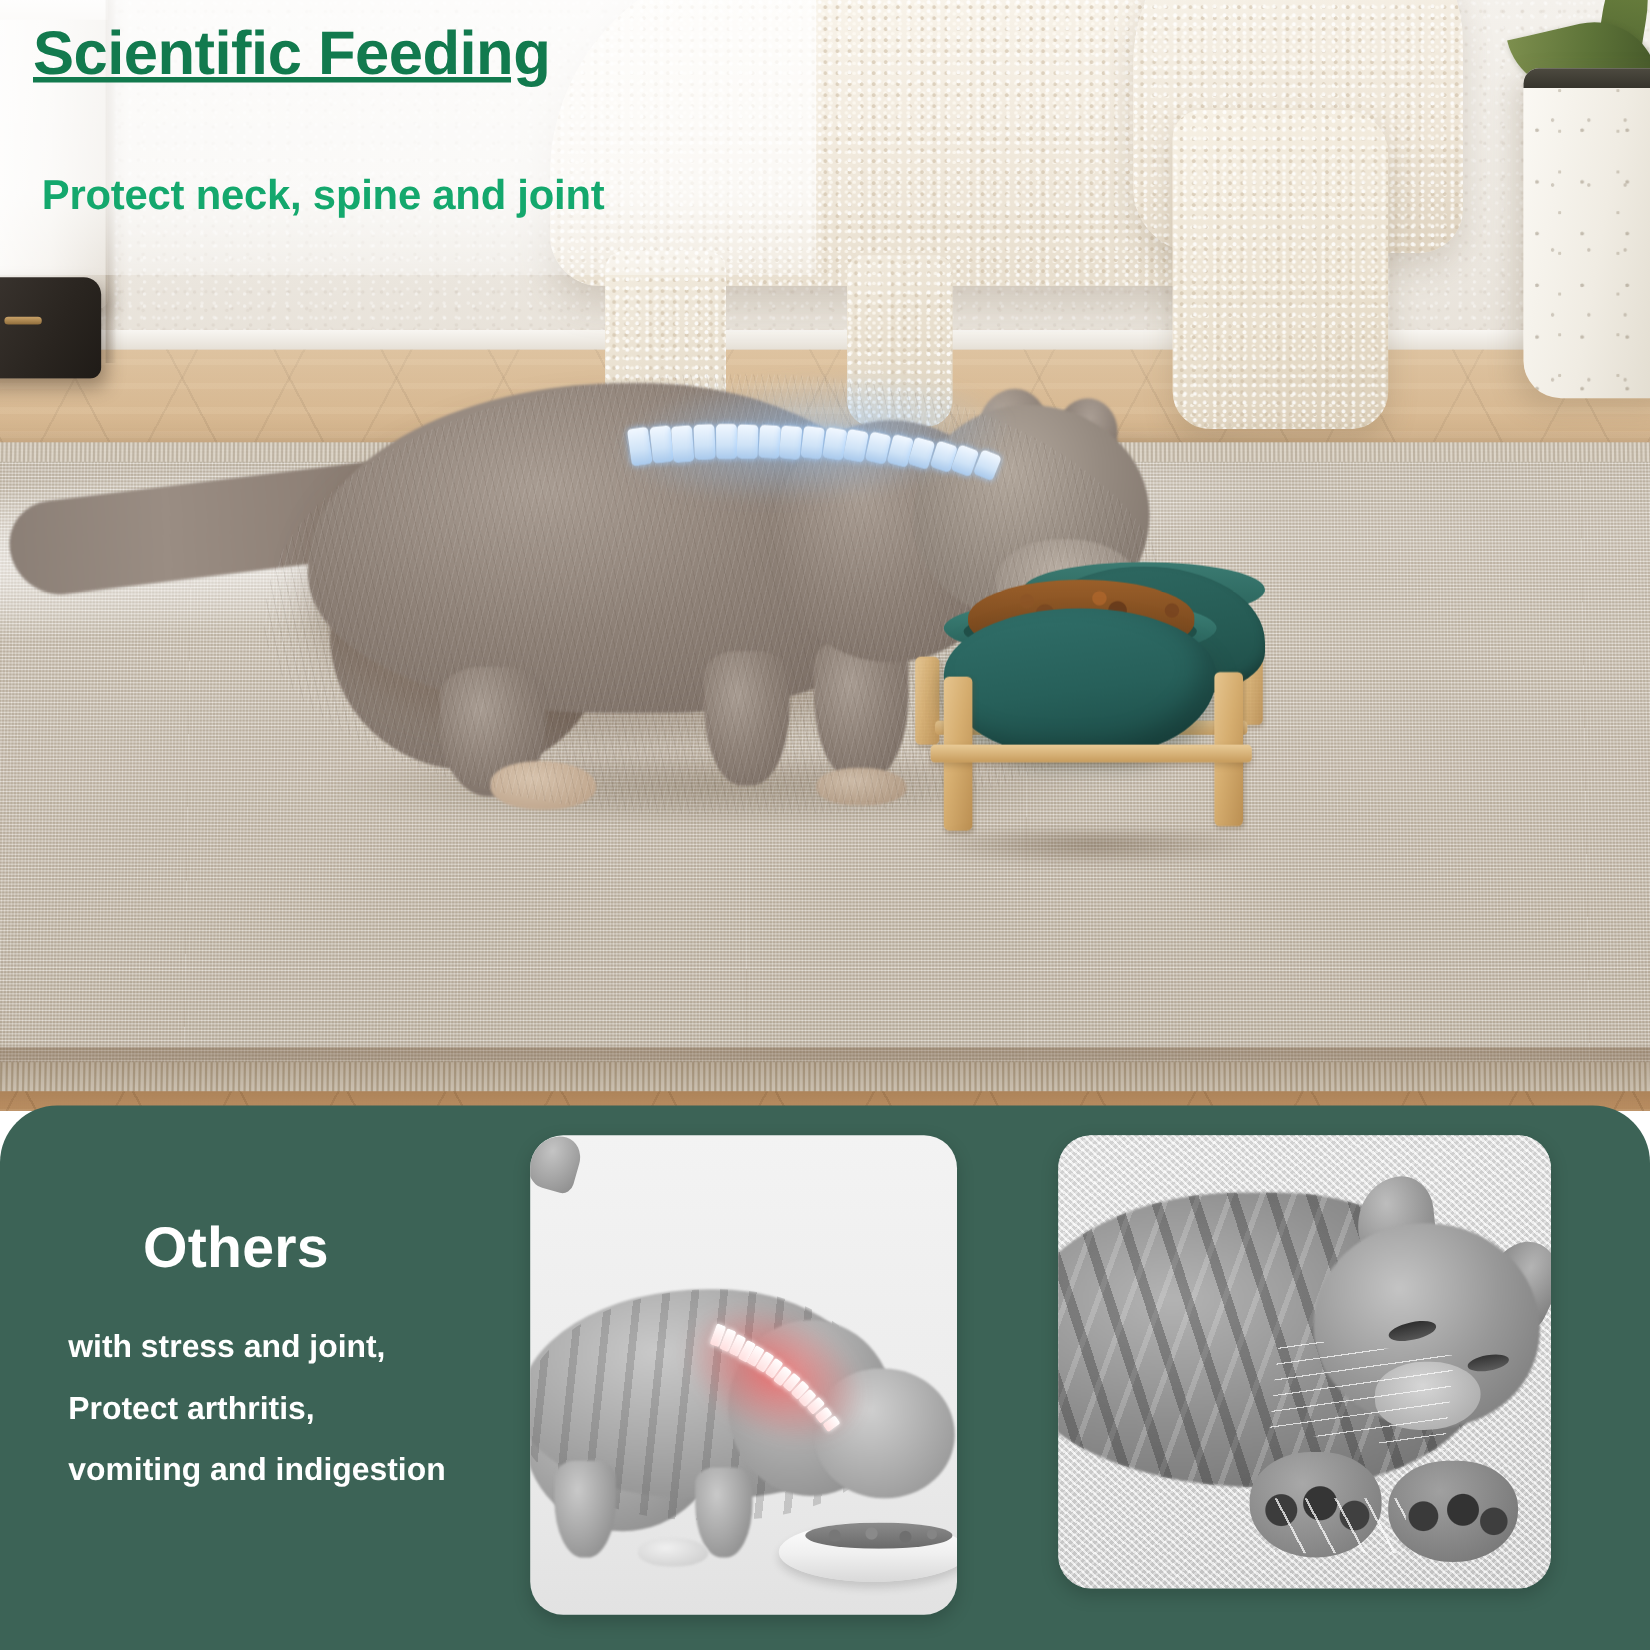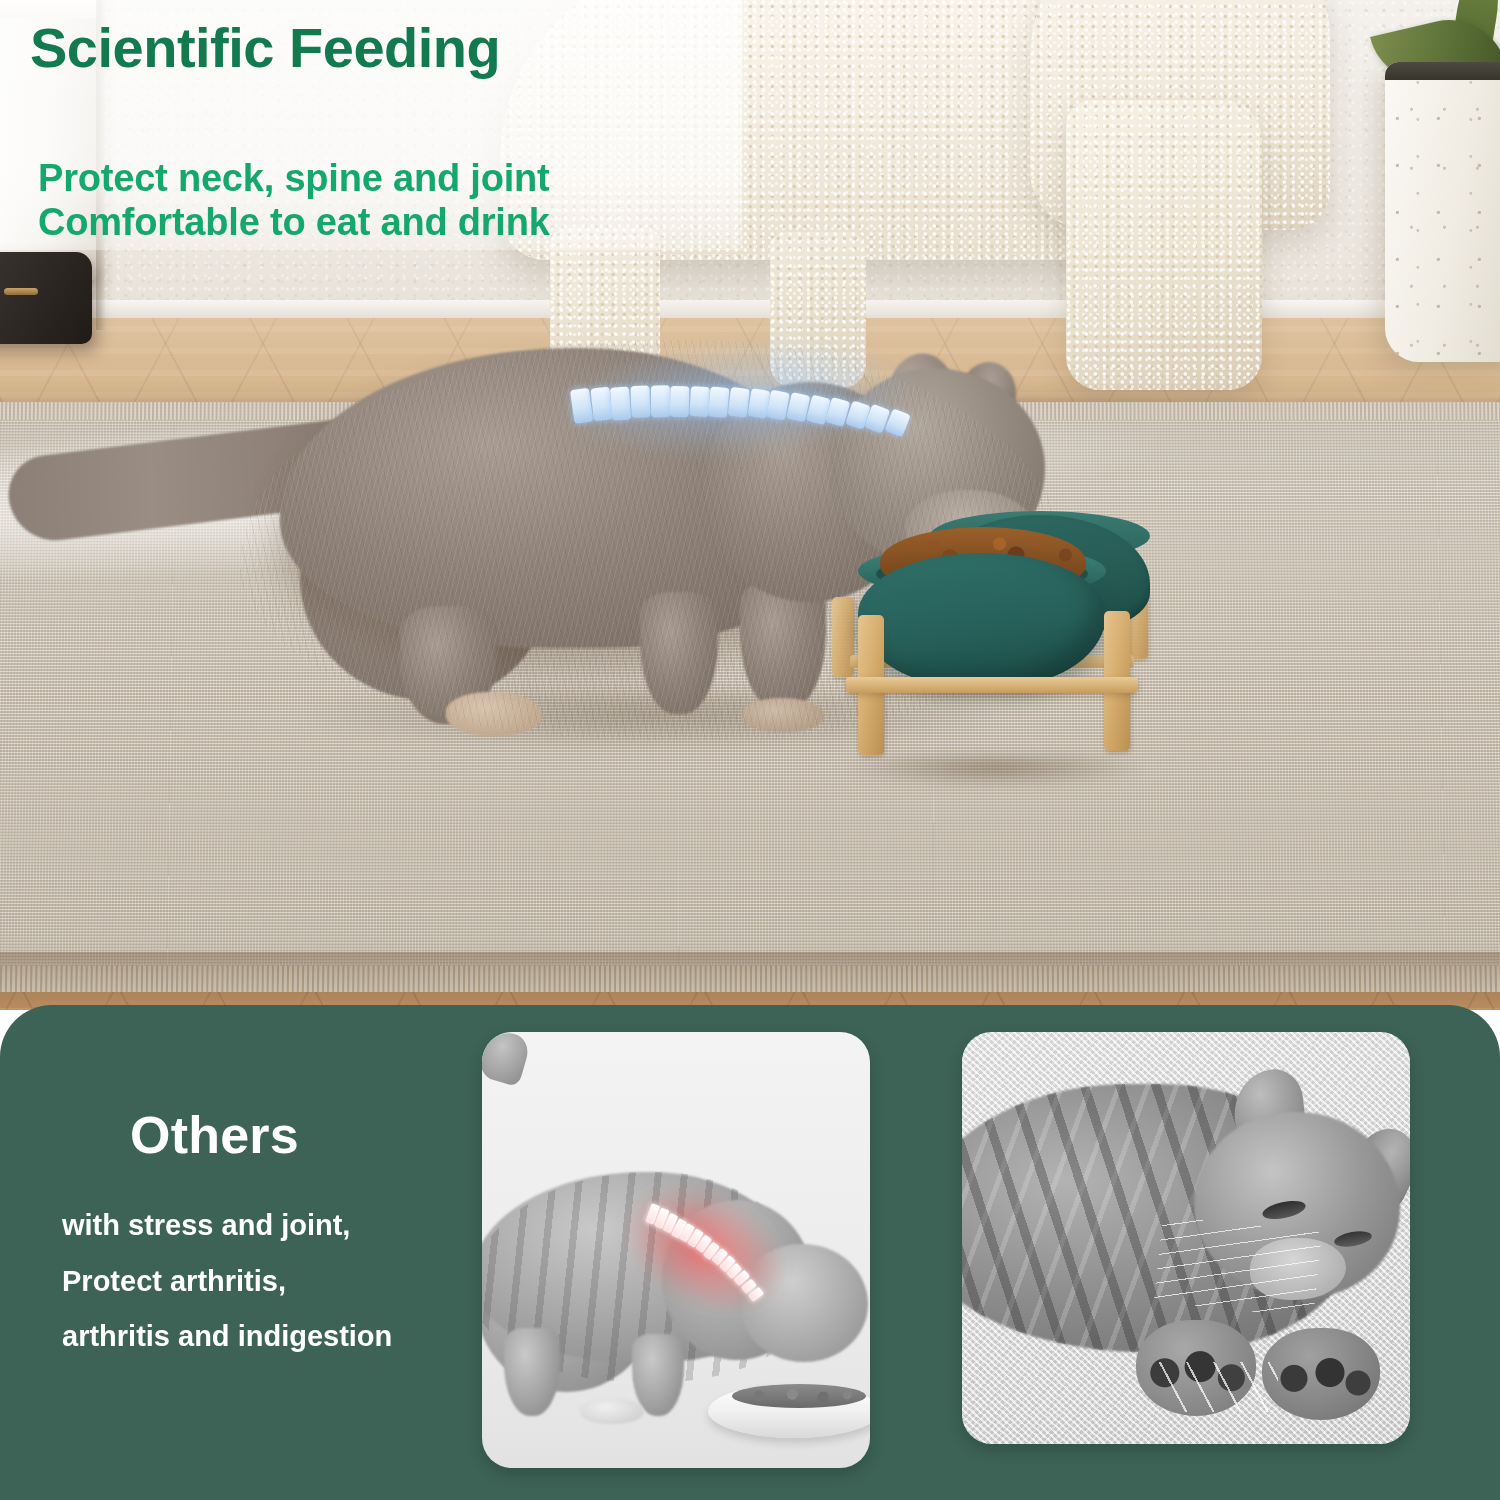--- a/index.html
+++ b/index.html
@@ -326,6 +326,7 @@
     position:absolute; left:30px; top:18px; width:700px;
     font-size:56px; line-height:1.07; font-weight:700; letter-spacing:-.5px;
     color:#127a4e;
+    text-decoration:underline;
   }
   .subline{
     position:absolute; left:38px; top:156px; width:700px;

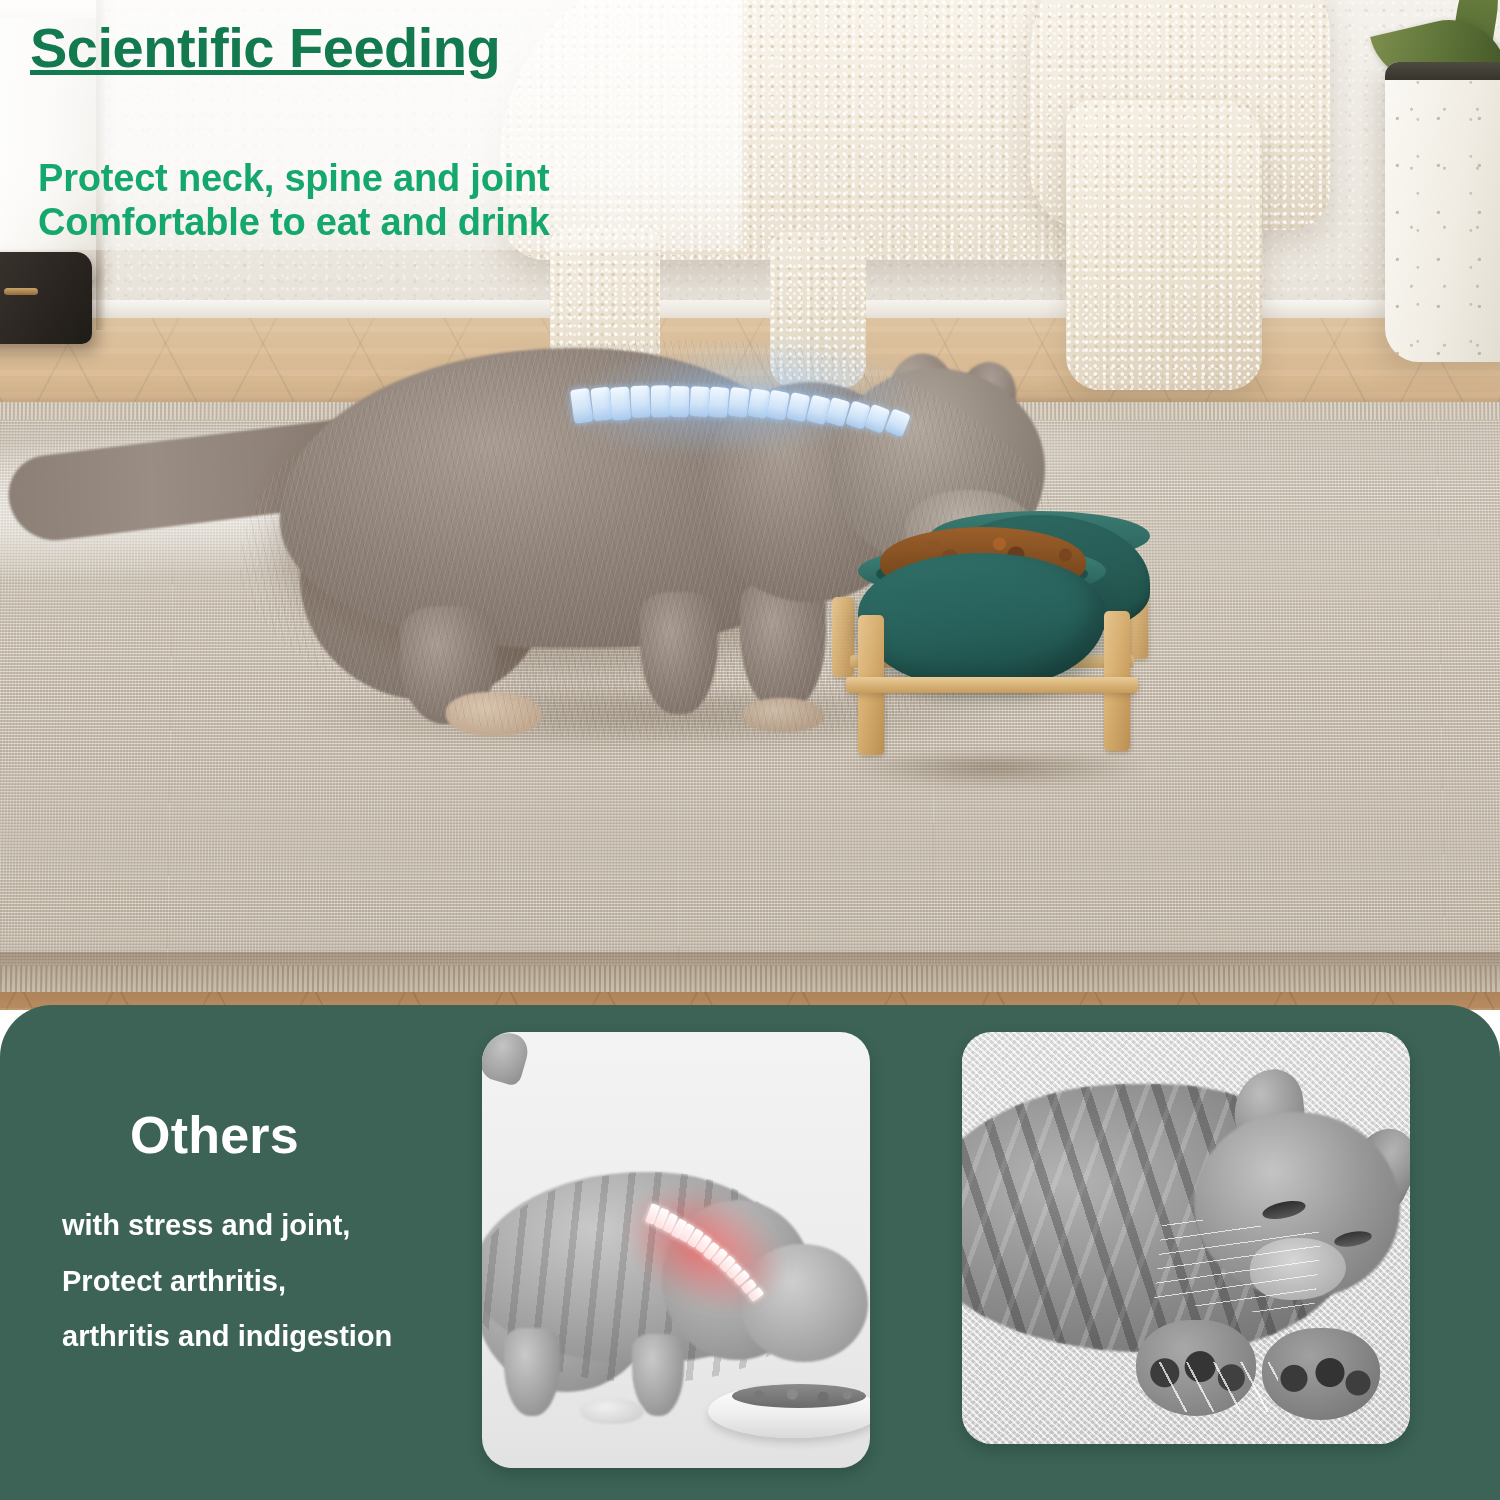--- a/index.html
+++ b/index.html
@@ -693,7 +693,6 @@
     </div>
     <div class="subline">
       <div>Protect neck, spine and joint</div>
-      <div>Comfortable to eat and drink</div>
     </div>
   </div>
 

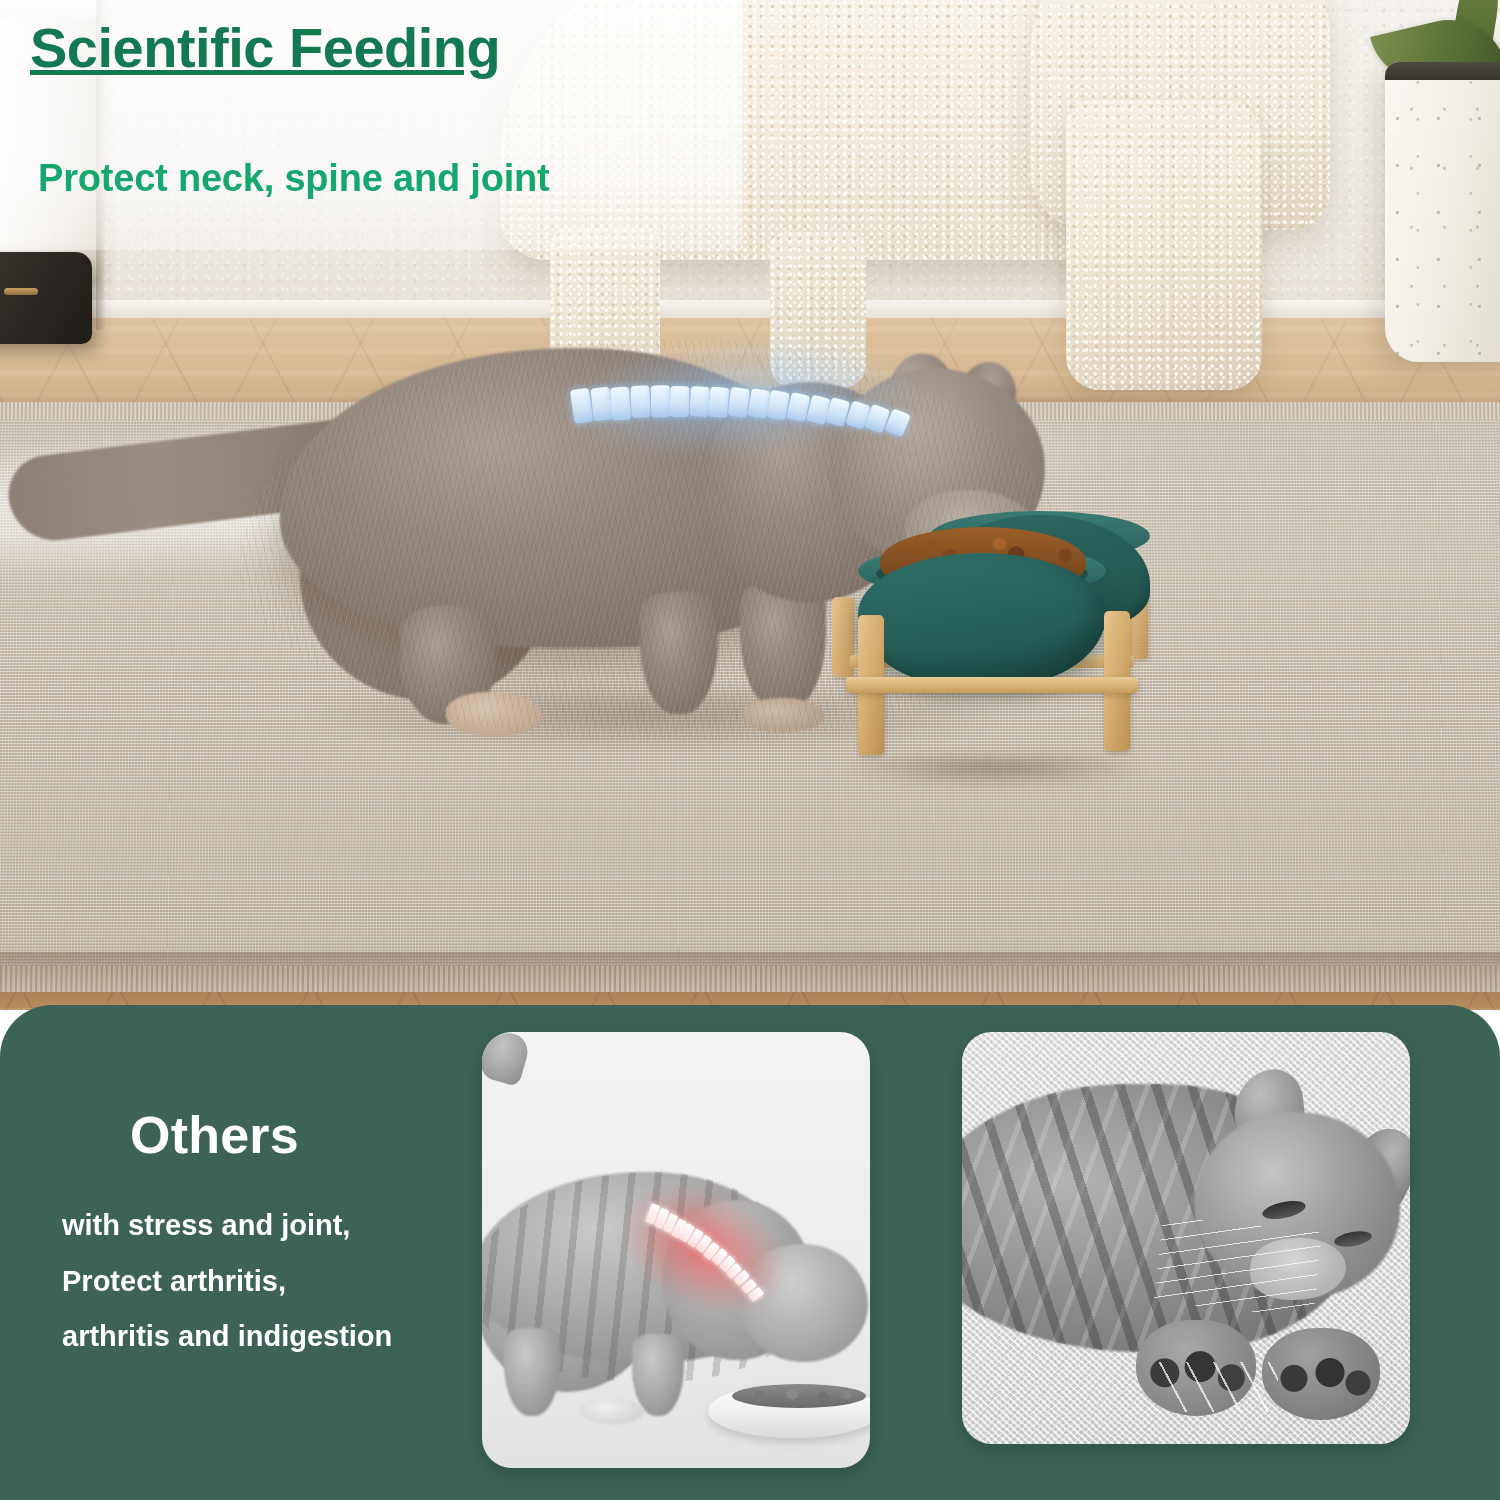--- a/index.html
+++ b/index.html
@@ -703,7 +703,7 @@
   <div class="panel-body">
     <div>with stress and joint,</div>
     <div>Protect arthritis,</div>
-    <div>arthritis and indigestion</div>
+    <div>vomiting and indigestion</div>
   </div>
 
   <div class="inset1">

